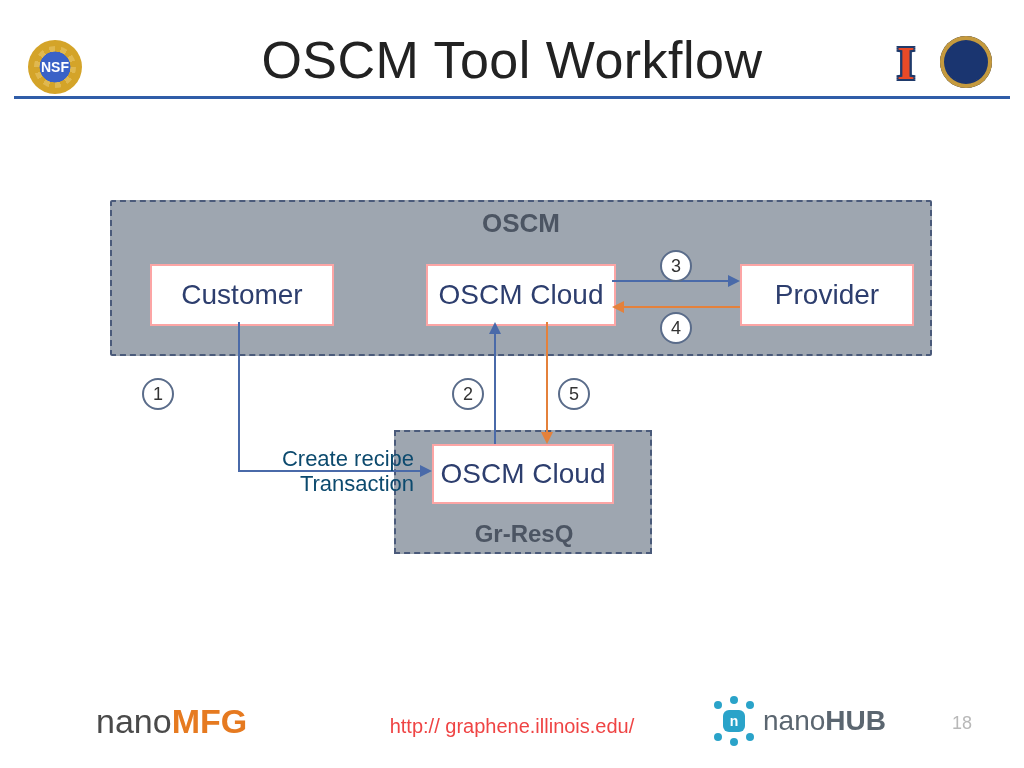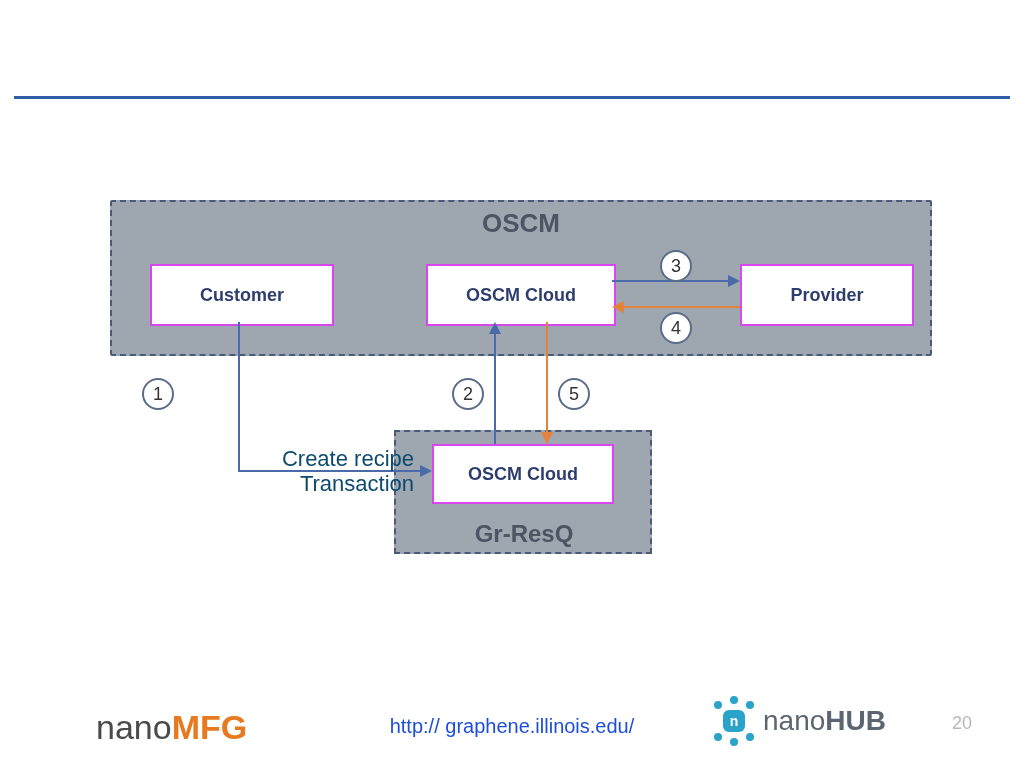--- a/index.html
+++ b/index.html
@@ -252,6 +252,16 @@
 
 <div class="slide">
 
+  <div class="header">
+    <div class="nsf-logo">
+      <span>NSF</span>
+    </div>
+    <div class="title">OSCM Tool Workflow</div>
+    <div class="illinois-logo">
+      <span>I</span>
+    </div>
+    <div class="seal-logo"></div>
+  </div>
   <div class="header-rule"></div>
 
   <div class="diagram">

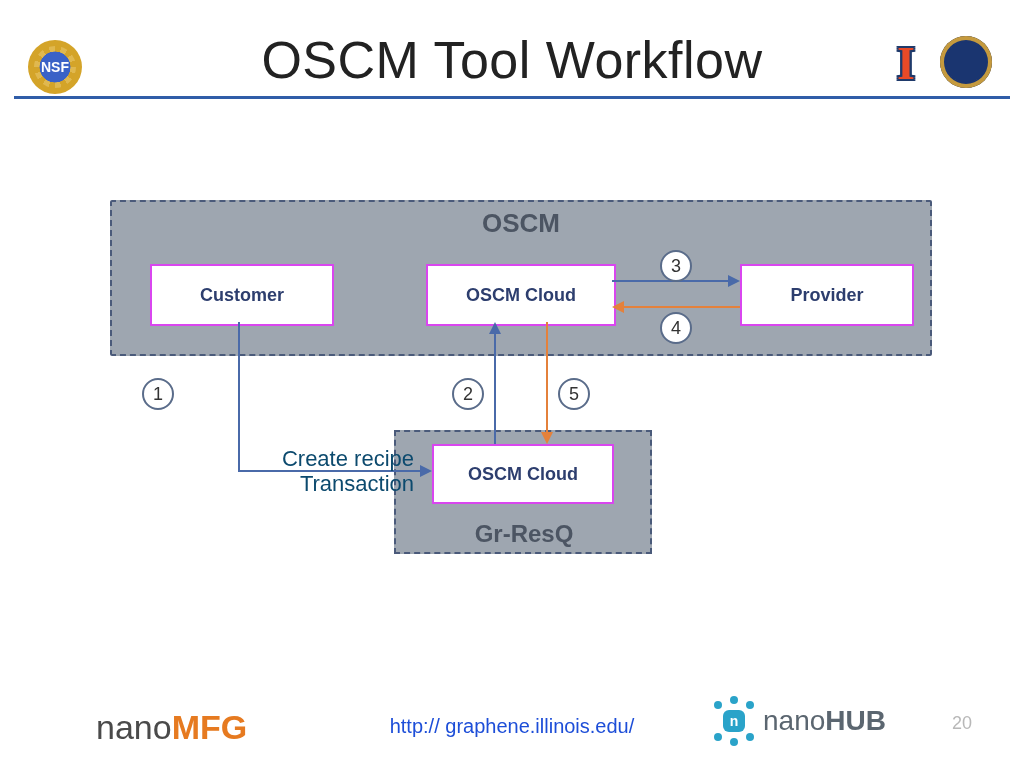--- a/index.html
+++ b/index.html
@@ -120,14 +120,14 @@
   .node {
     position: absolute;
     background: #fff;
-    border: 2px solid #d946ef;
-    text-align: center;
-    font-weight: 700;
+    border: 2px solid #fca5a5;
+    text-align: center;
+    font-weight: 400;
     color: #2d3e6e;
     display: flex;
     align-items: center;
     justify-content: center;
-    font-size: 18px;
+    font-size: 28px;
   }
   .node-customer { left: 150px; top: 164px; width: 180px; height: 58px; }
   .node-cloud    { left: 426px; top: 164px; width: 186px; height: 58px; }

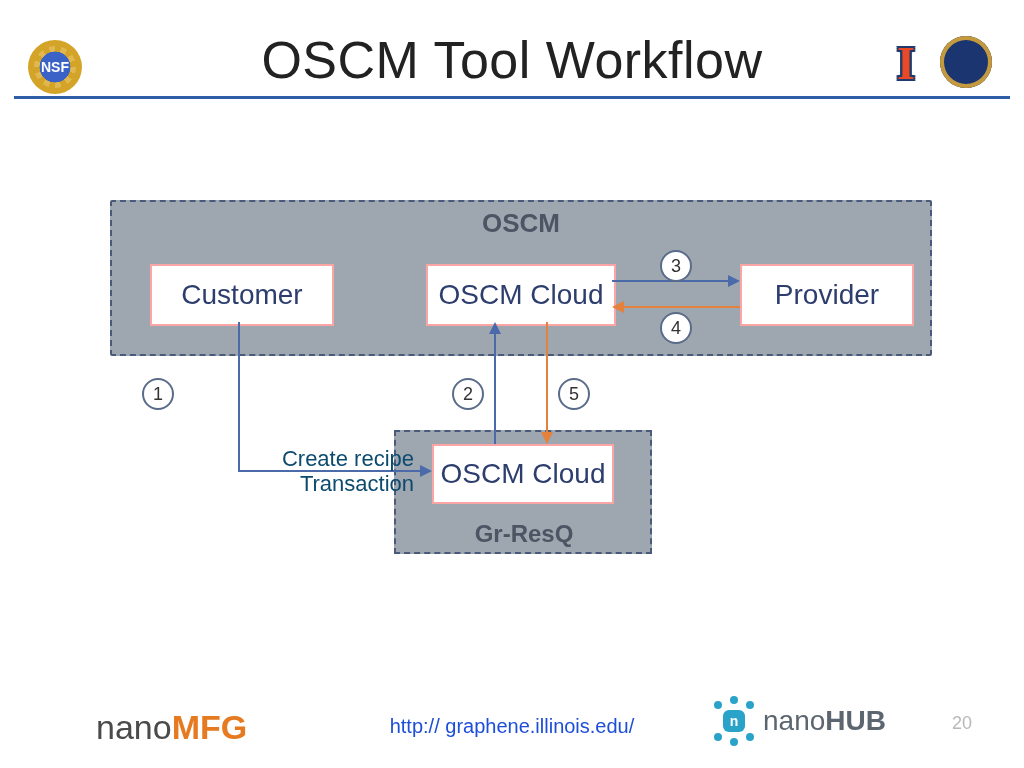--- a/index.html
+++ b/index.html
@@ -202,7 +202,7 @@
   .nanoMFG {
     position: absolute;
     left: 96px;
-    bottom: 7px;
+    bottom: 13px;
     font-size: 34px;
     font-weight: 400;
     margin-top: 8px;

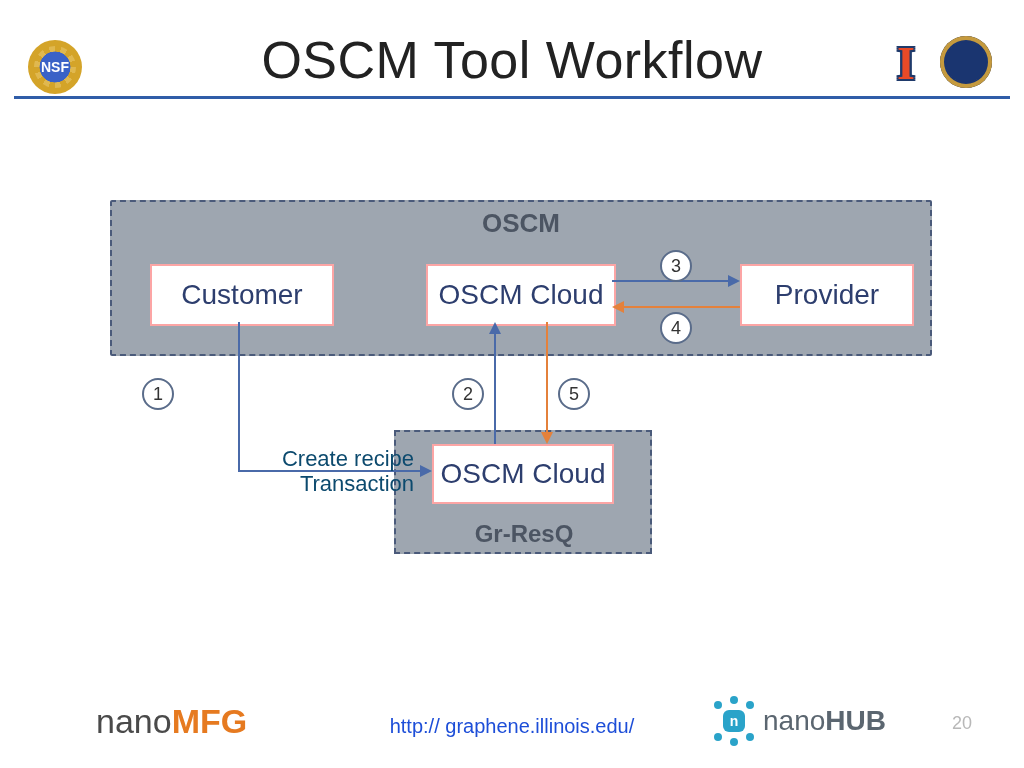--- a/index.html
+++ b/index.html
@@ -215,7 +215,7 @@
     bottom: 16px;
     text-align: center;
     font-size: 20px;
-    color: #1d4ed8;
+    color: #ef4444;
   }
   .nanoHUB {
     position: absolute;

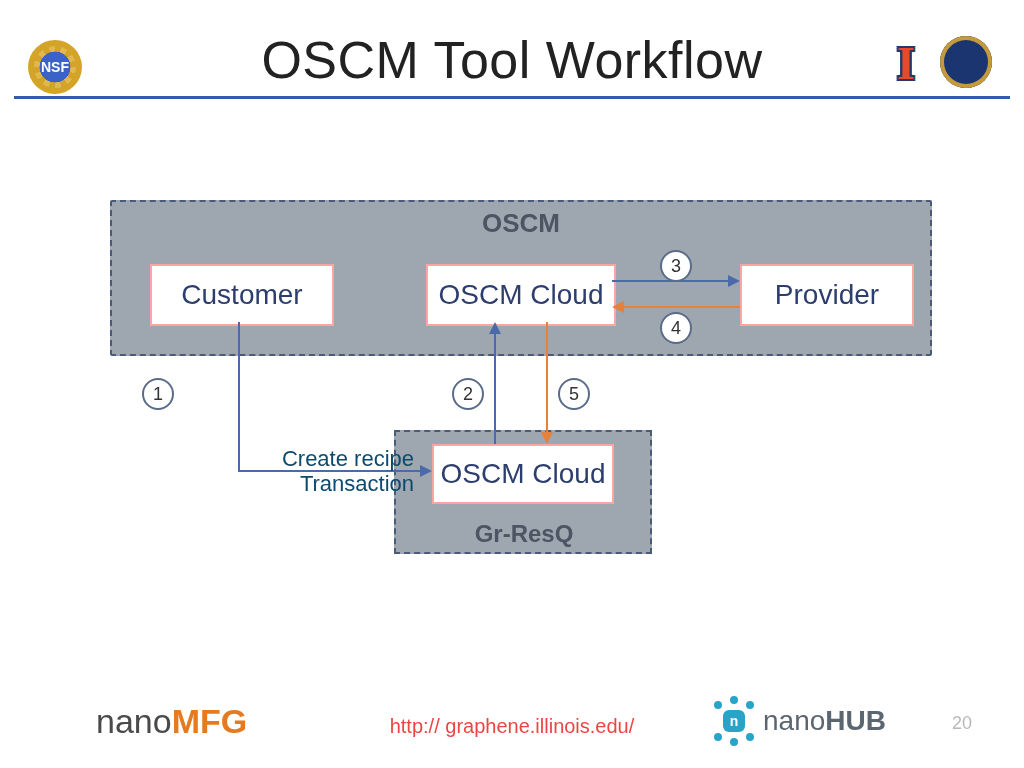--- a/index.html
+++ b/index.html
@@ -324,7 +324,7 @@
       <span class="nano2">nano</span>
         <span class="hub">HUB</span>
     </div>
-    <div class="pagenum">20</div>
+    <div class="pagenum">18</div>
   </div>
 
 </div>

